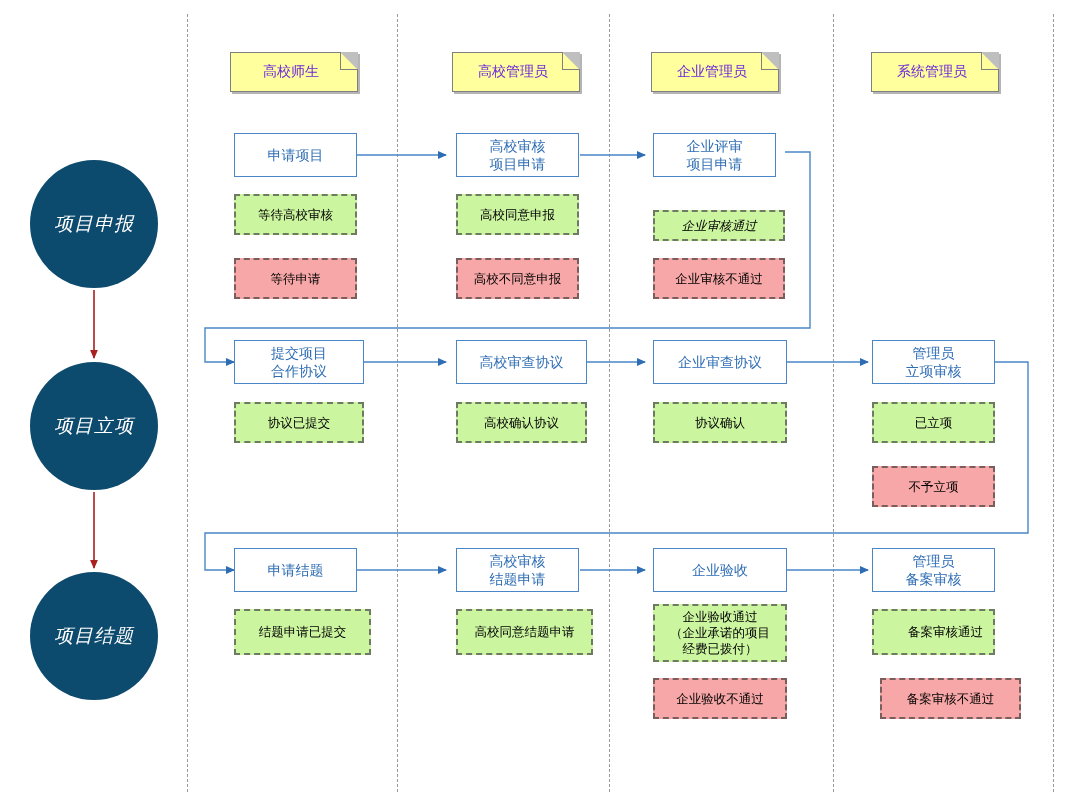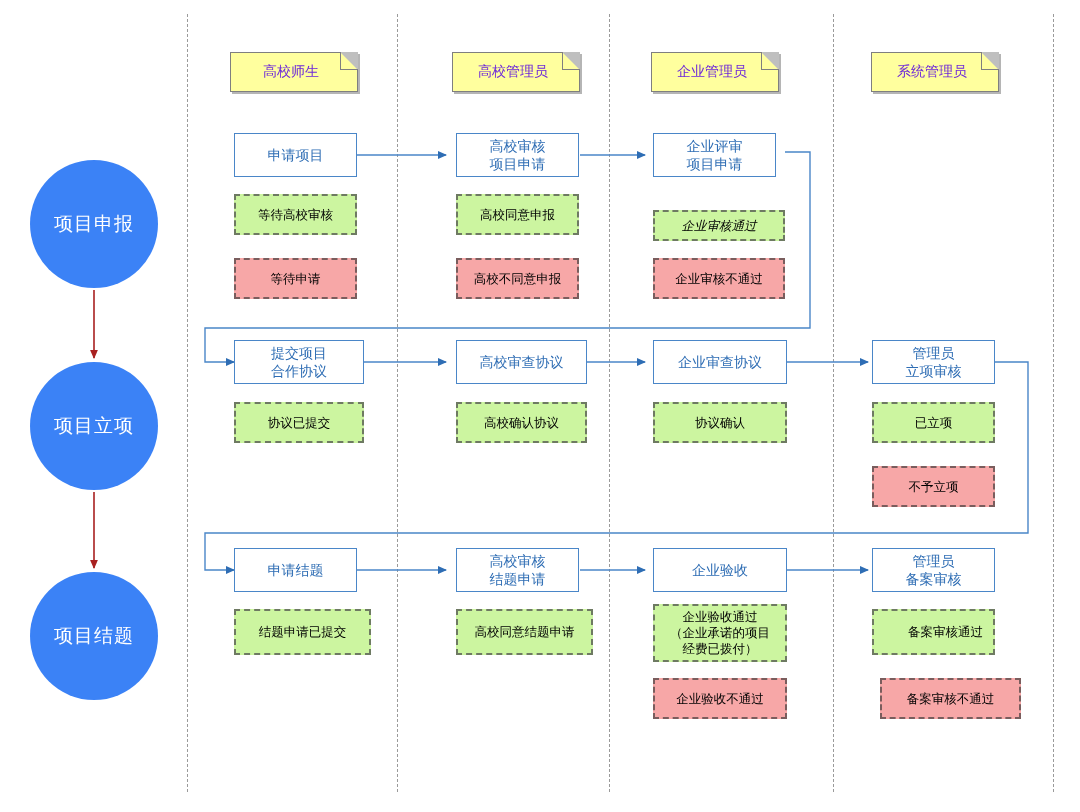--- a/index.html
+++ b/index.html
@@ -31,7 +31,7 @@
   .phase-circle {
     position: absolute;
     border-radius: 50%;
-    background: #3b82f6;
+    background: #0c4a6e;
     color: #ffffff;
     display: flex;
     align-items: center;
@@ -39,6 +39,7 @@
     font-size: 19px;
     letter-spacing: 1px;
     box-sizing: border-box;
+    font-style: italic;
   }
   
   .role-note {

